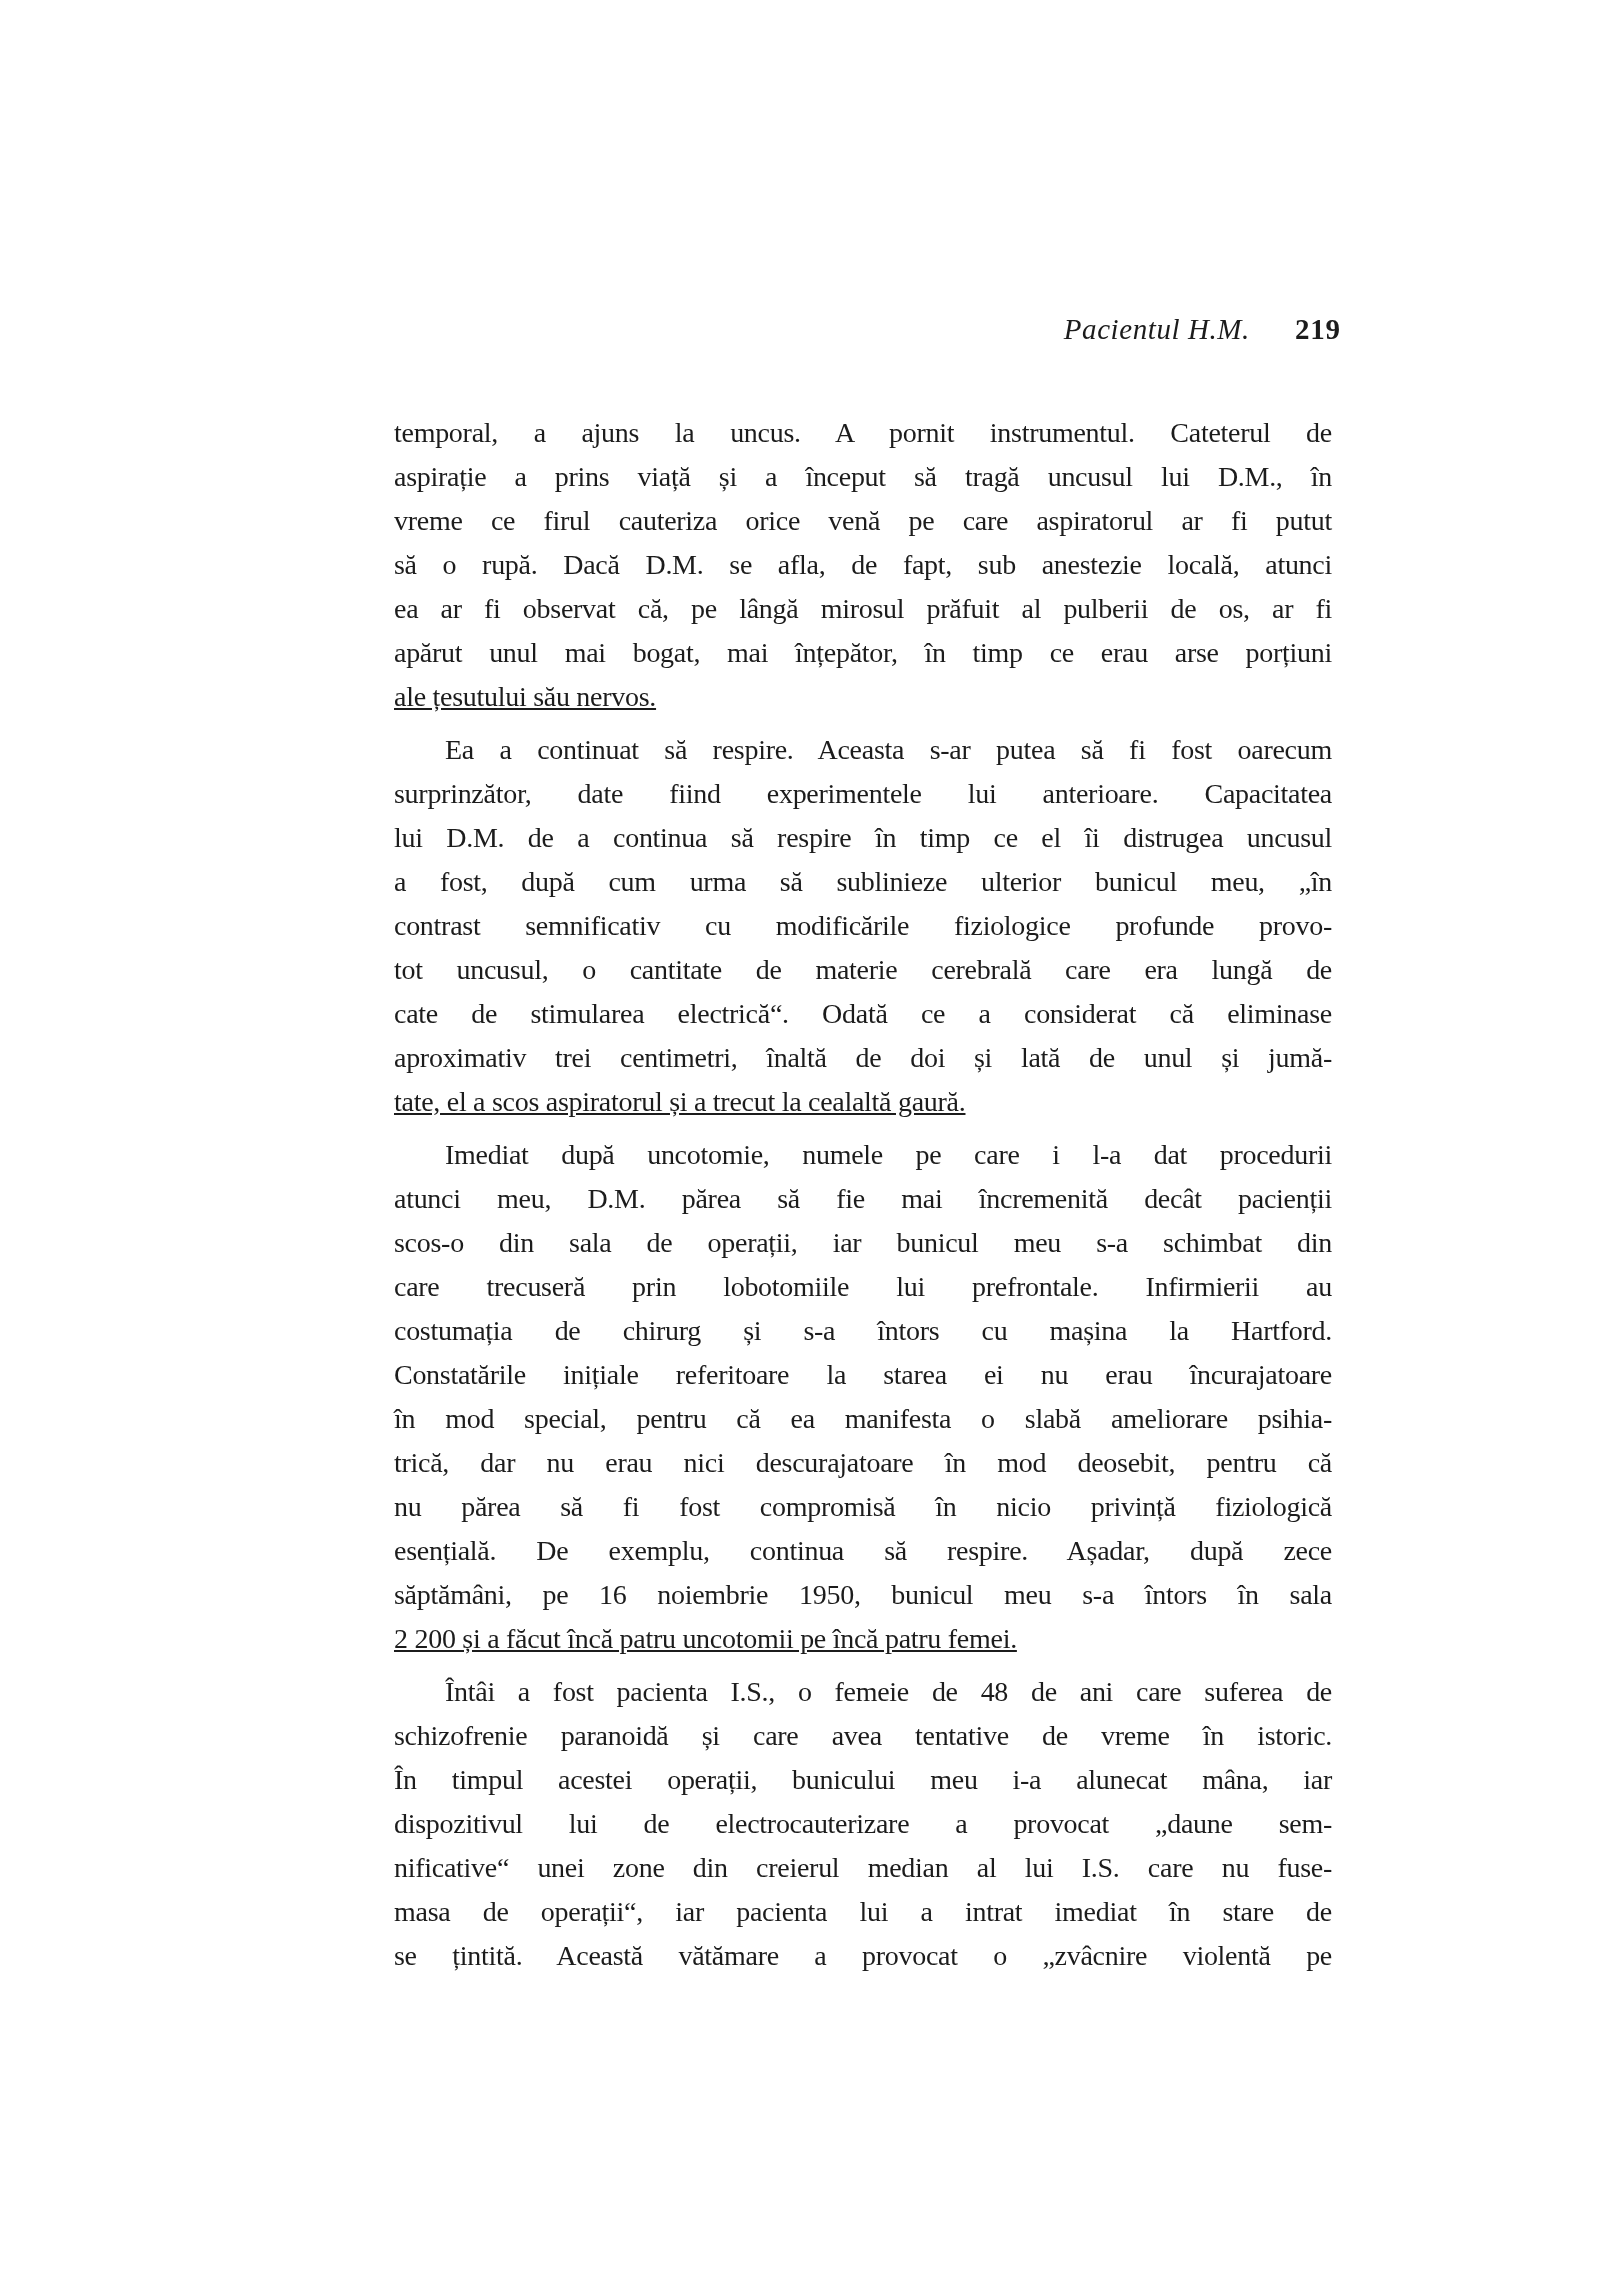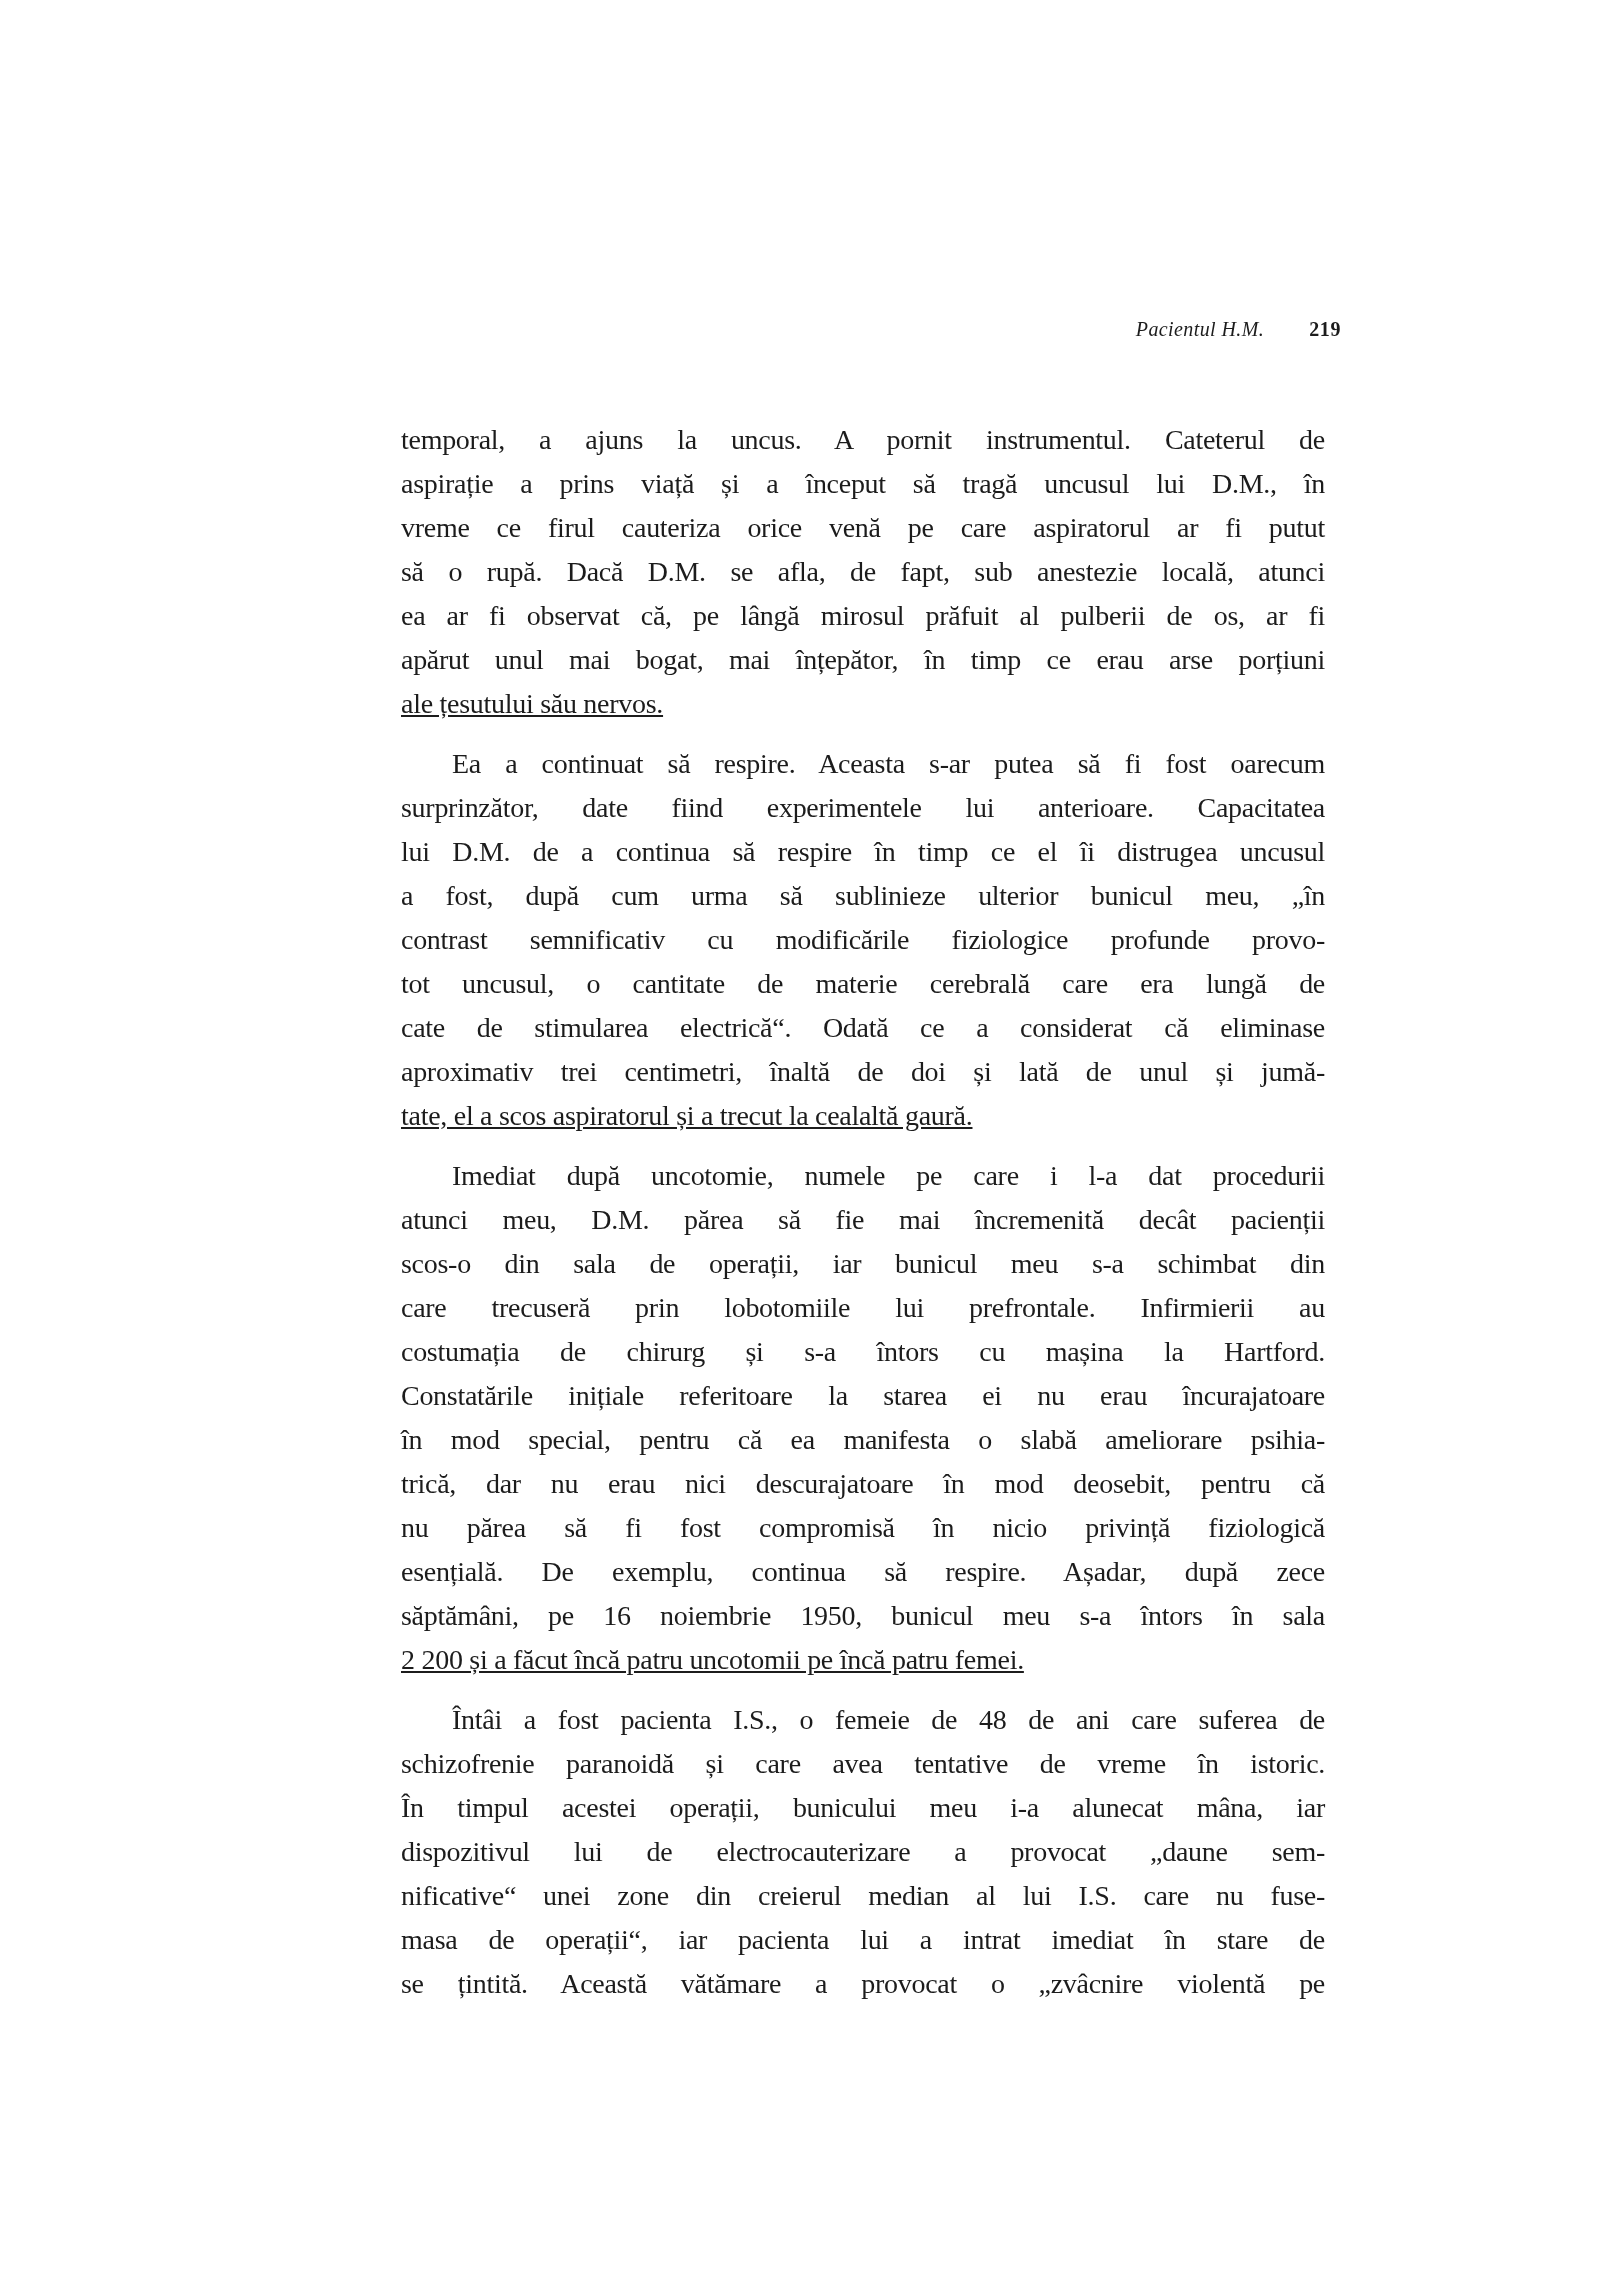--- a/index.html
+++ b/index.html
@@ -22,7 +22,7 @@
     top: 312px;
     width: 956px;
     text-align: right;
-    font-size: 20px;
+    font-size: 29px;
     line-height: 35px;
     white-space: nowrap;
   }

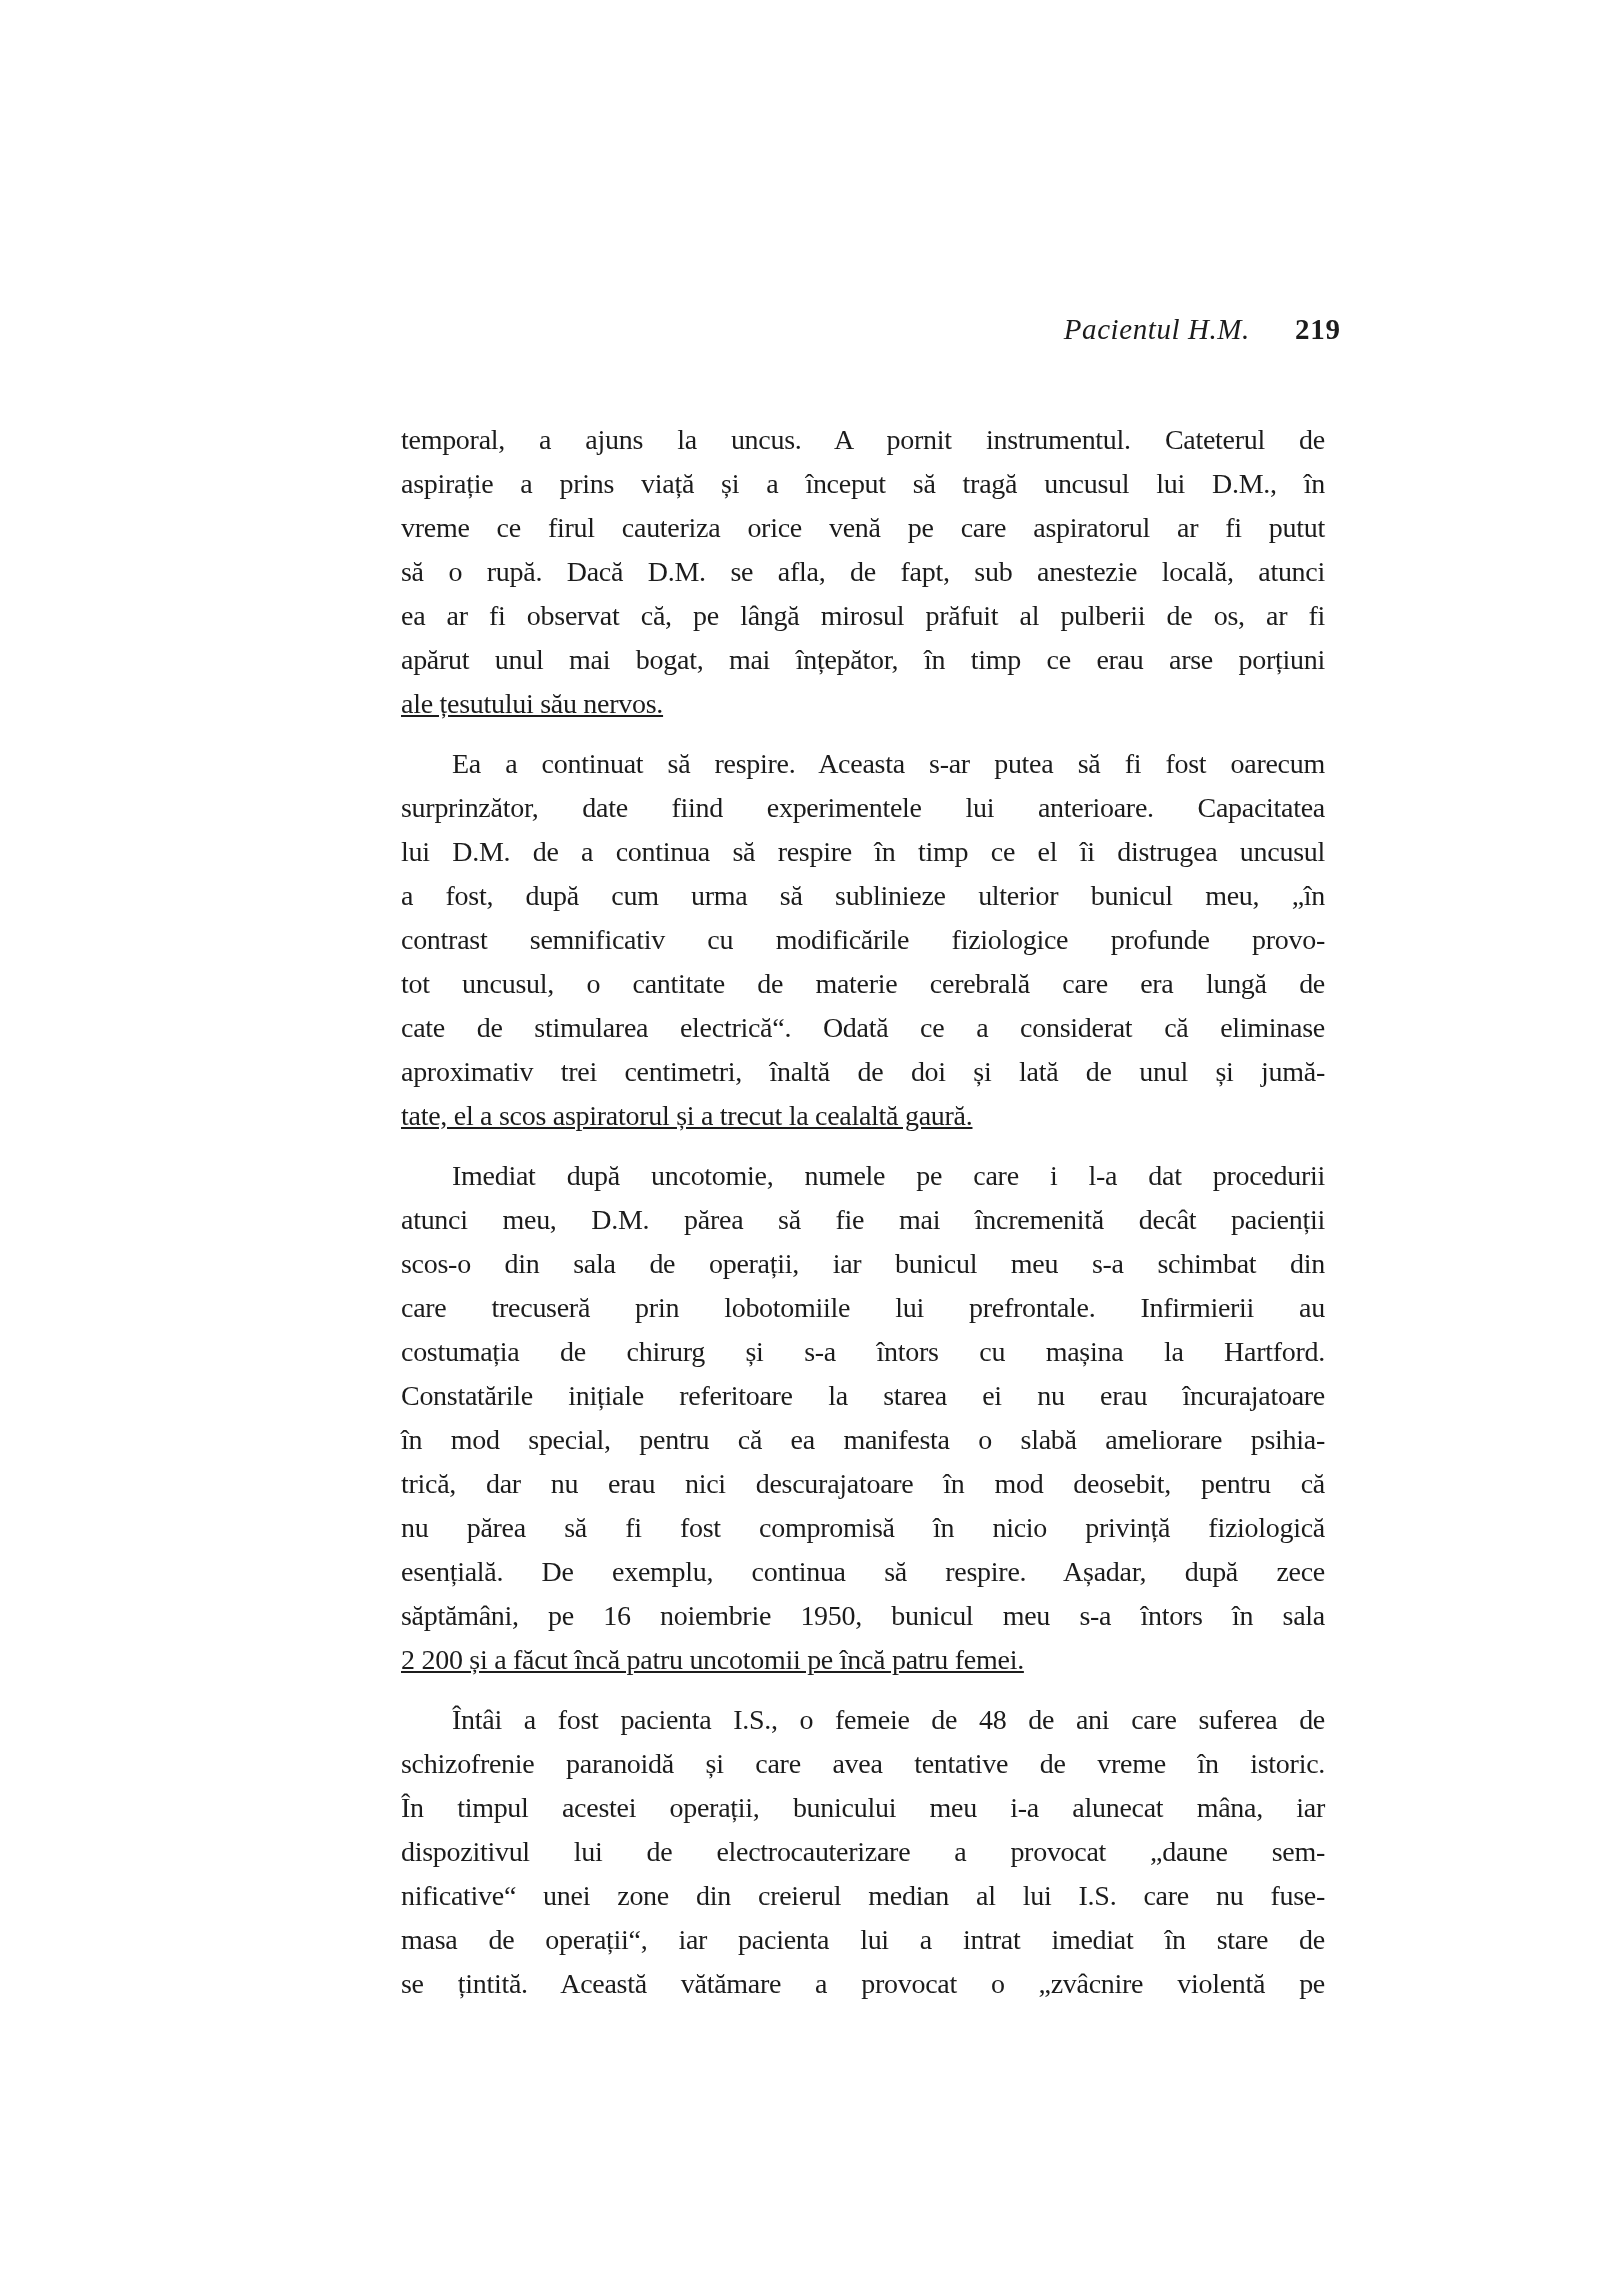--- a/index.html
+++ b/index.html
@@ -58,7 +58,7 @@
     text-indent: 51px;
   }
   .paragraph {
-    margin: 16px;
+    margin: 9px;
     padding: 0;
   }
 </style>

